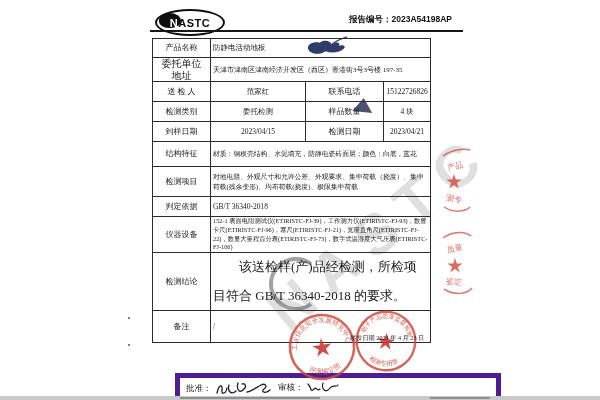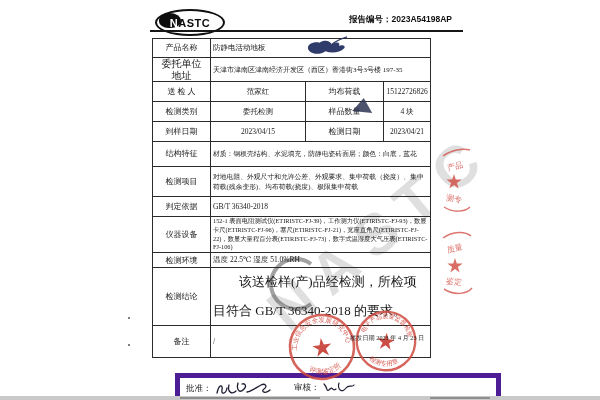--- a/index.html
+++ b/index.html
@@ -86,7 +86,7 @@
     <tr style="height:20px">
       <td class="lbl">送 检 人</td>
       <td class="val c">范家红</td>
-      <td class="lbl">均布荷载</td>
+      <td class="lbl">联系电话</td>
       <td class="val c">15122726826</td>
     </tr>
     <tr style="height:20px">

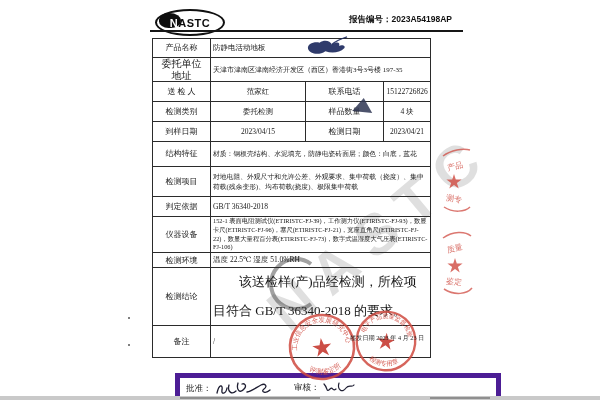--- a/index.html
+++ b/index.html
@@ -116,10 +116,6 @@
     <tr style="height:36px">
       <td class="lbl">仪器设备</td>
       <td class="inst" colspan="3">152-1 表面电阻测试仪(ETIRISTC-FJ-39)，工作测力仪(ETIRISTC-FJ-93)，数显卡尺(ETIRISTC-FJ-96)，塞尺(ETIRISTC-FJ-21)，宽座直角尺(ETIRISTC-FJ-22)，数显大量程百分表(ETIRISTC-FJ-73)，数字式温湿度大气压表(ETIRISTC-FJ-106)</td>
-    </tr>
-    <tr style="height:15px">
-      <td class="lbl">检测环境</td>
-      <td class="val pad4" colspan="3">温度 22.5℃ 湿度 51.0%RH</td>
     </tr>
     <tr style="height:57px">
       <td class="lbl">检测结论</td>

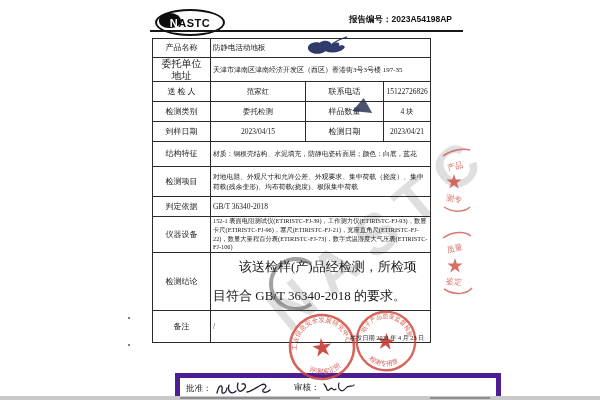--- a/index.html
+++ b/index.html
@@ -137,7 +137,7 @@
         <path d="M3 13 C5 4 9 4 8 10 C7 15 12 14 13 8 M15 5 C13 12 18 15 22 11 M24 3 C22 10 26 14 30 9 C33 6 31 3 28 4 M33 12 C38 11 43 7 47 5 C51 3 54 6 50 9 C46 12 52 14 56 10" fill="none" stroke="#1f1f33" stroke-width="1.3" stroke-linecap="round"></path>
       </svg>
     </div>
-    <div class="siggrp" style="left:114px">
+    <div class="siggrp" style="left:98px">
       <span>审核：</span>
       <svg width="34" height="16" viewBox="0 0 34 16">
         <path d="M2 4 C6 8 4 13 8 9 C11 6 10 12 14 9 M17 3 C15 9 20 14 24 8 C27 4 30 8 32 5" fill="none" stroke="#1f1f33" stroke-width="1.2" stroke-linecap="round"></path>

